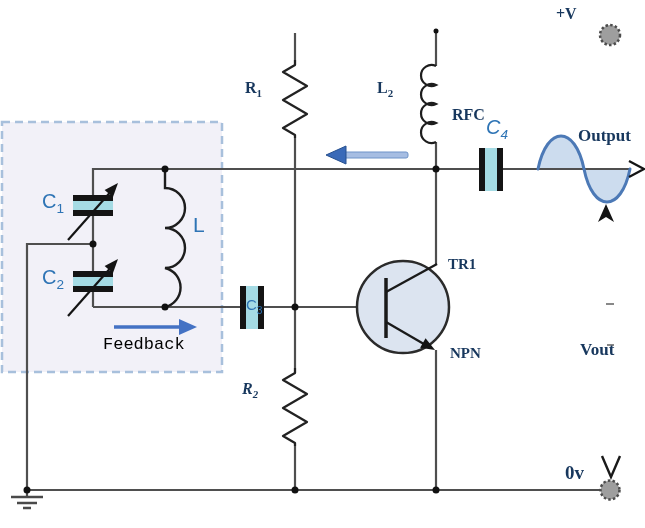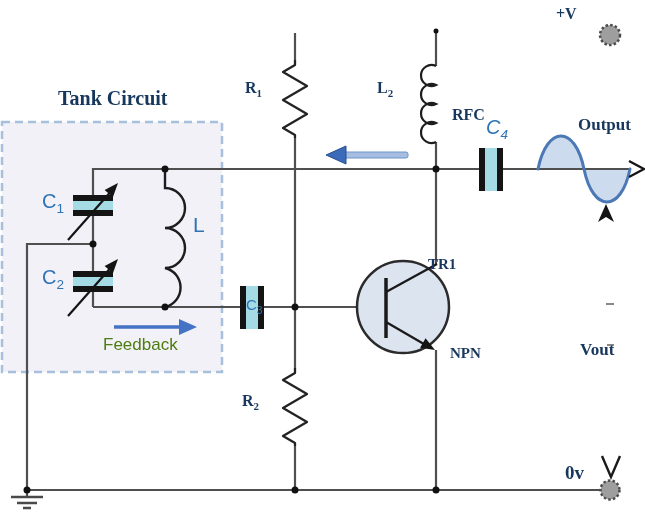--- a/index.html
+++ b/index.html
@@ -125,7 +125,6 @@
   <circle cx="610" cy="490" r="9.5" fill="#9e9e9e" stroke="#4c4c4c" stroke-width="2.5" stroke-dasharray="2.5,2.2"></circle>
 </svg>
 
-<div class="lbl navy" style="left:58px;top:88px;font-size:20px;"><span>Tank Circuit</span></div>
 
 <div class="lbl blue" style="left:42px;top:191px;font-size:20px;"><span>C</span><sub>1</sub></div>
 <div class="lbl blue" style="left:42px;top:267px;font-size:20px;"><span>C</span><sub>2</sub></div>

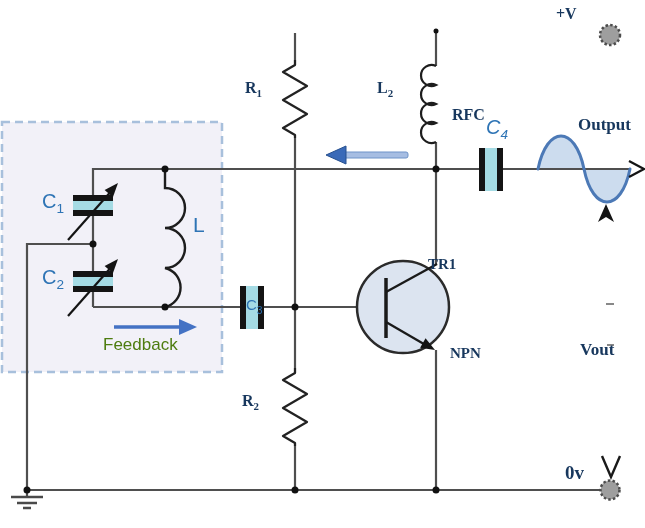--- a/index.html
+++ b/index.html
@@ -138,7 +138,7 @@
 <div class="lbl navy" style="left:452px;top:73px;font-size:16px;margin-top:34px;"><span>RFC</span></div>
 <div class="lbl navy" style="left:428px;top:257px;font-size:15px;"><span>TR1</span></div>
 <div class="lbl navy" style="left:450px;top:346px;font-size:15px;"><span>NPN</span></div>
-<div class="lbl navy" style="left:578px;top:116px;font-size:17px;"><span>Output</span></div>
+<div class="lbl navy" style="left:578px;top:127px;font-size:17px;"><span>Output</span></div>
 <div class="lbl navy" style="left:580px;top:313px;font-size:17px;margin-top:28px;"><span>Vout</span></div>
 <div class="lbl navy" style="left:556px;top:6px;font-size:16px;"><span>+V</span></div>
 <div class="lbl navy" style="left:565px;top:463px;font-size:19px;"><span>0v</span></div>

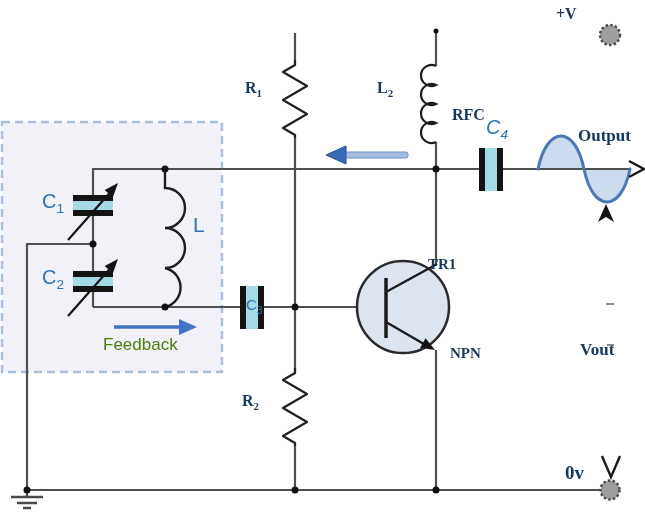--- a/index.html
+++ b/index.html
@@ -136,7 +136,7 @@
 <div class="lbl navy" style="left:242px;top:393px;font-size:16px;"><span>R</span><sub>2</sub></div>
 <div class="lbl navy" style="left:377px;top:80px;font-size:16px;text-align:right;"><span>L</span><sub>2</sub></div>
 <div class="lbl navy" style="left:452px;top:73px;font-size:16px;margin-top:34px;"><span>RFC</span></div>
-<div class="lbl navy" style="left:428px;top:257px;font-size:15px;"><span>TR1</span></div>
+<div class="lbl navy" style="left:448px;top:257px;font-size:15px;"><span>TR1</span></div>
 <div class="lbl navy" style="left:450px;top:346px;font-size:15px;"><span>NPN</span></div>
 <div class="lbl navy" style="left:578px;top:127px;font-size:17px;"><span>Output</span></div>
 <div class="lbl navy" style="left:580px;top:313px;font-size:17px;margin-top:28px;"><span>Vout</span></div>

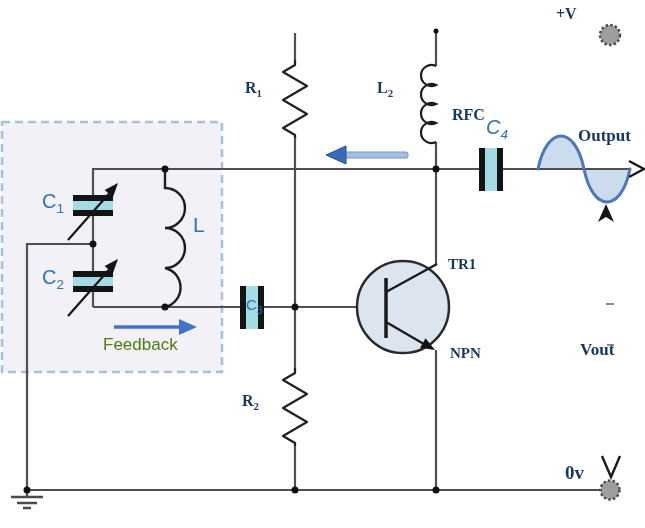--- a/index.html
+++ b/index.html
@@ -9,7 +9,7 @@
   .lbl{position:absolute;white-space:nowrap;line-height:1;user-select:none;}
   .navy{color:#17375d;font-family:"Liberation Serif",serif;font-weight:bold;}
   .blue{color:#2e74b5;font-family:"Liberation Sans",sans-serif;font-weight:normal;}
-  .fb{color:#4d7c0f;font-family:Liberation Sans, sans-serif;font-weight:500;}
+  .fb{color:#000000;font-family:Liberation Mono, monospace;font-weight:500;}
   .lbl sub{font-size:68%;line-height:0;}
 </style>
 </head>

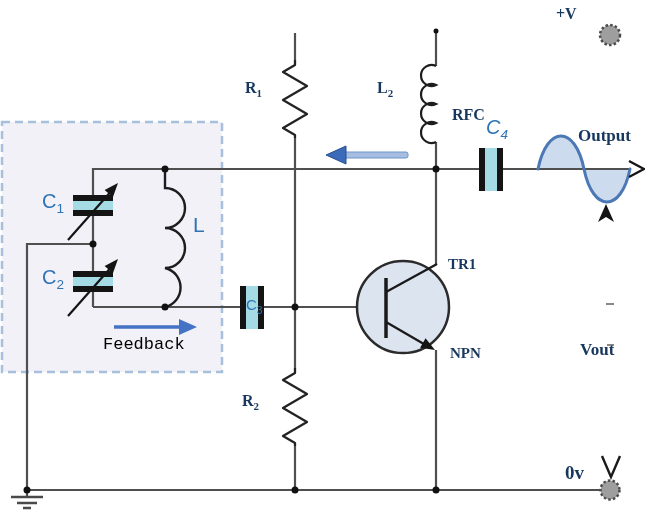--- a/index.html
+++ b/index.html
@@ -133,7 +133,7 @@
 <div class="lbl blue" style="left:486px;top:117px;font-size:20px;font-style:italic;"><span>C</span><sub>4</sub></div>
 
 <div class="lbl navy" style="left:245px;top:80px;font-size:16px;"><span>R</span><sub>1</sub></div>
-<div class="lbl navy" style="left:242px;top:393px;font-size:16px;"><span>R</span><sub>2</sub></div>
+<div class="lbl navy" style="left:242px;top:381px;font-size:16px;font-style:italic;"><span>R</span><sub>2</sub></div>
 <div class="lbl navy" style="left:377px;top:80px;font-size:16px;text-align:right;"><span>L</span><sub>2</sub></div>
 <div class="lbl navy" style="left:452px;top:73px;font-size:16px;margin-top:34px;"><span>RFC</span></div>
 <div class="lbl navy" style="left:448px;top:257px;font-size:15px;"><span>TR1</span></div>

